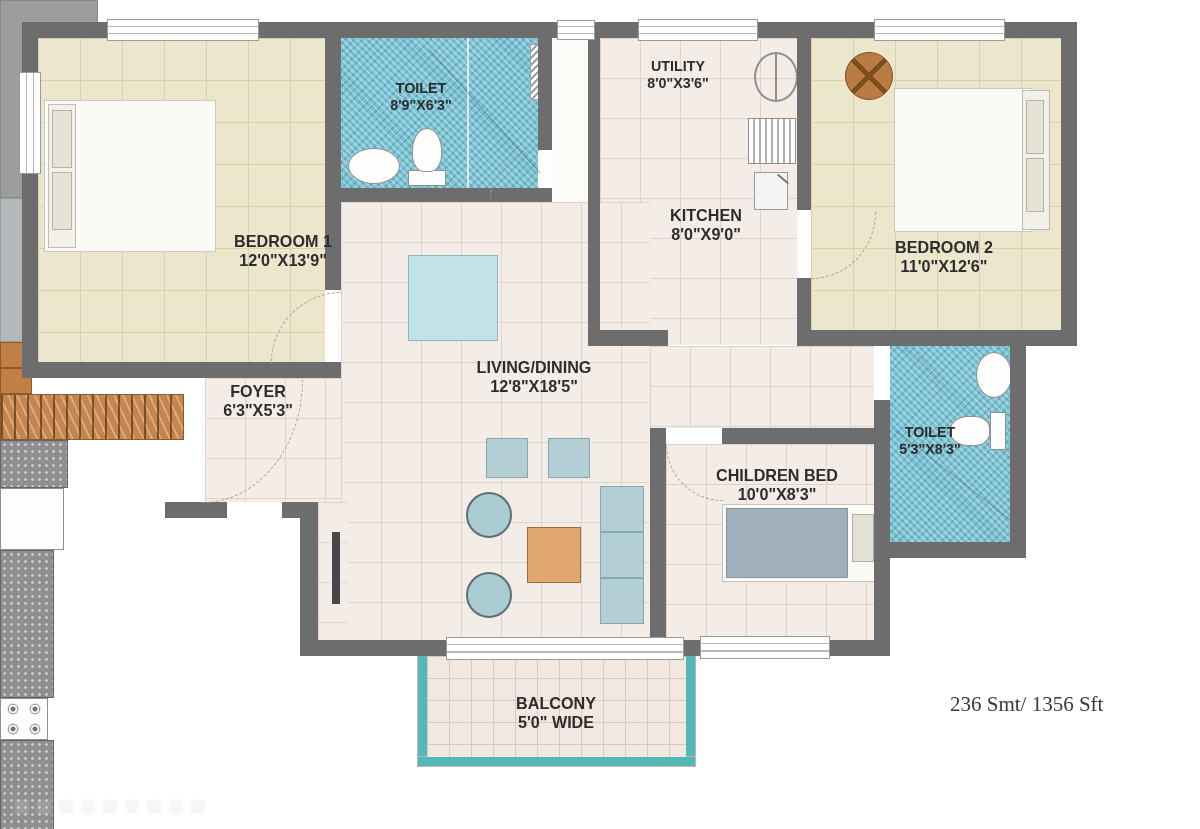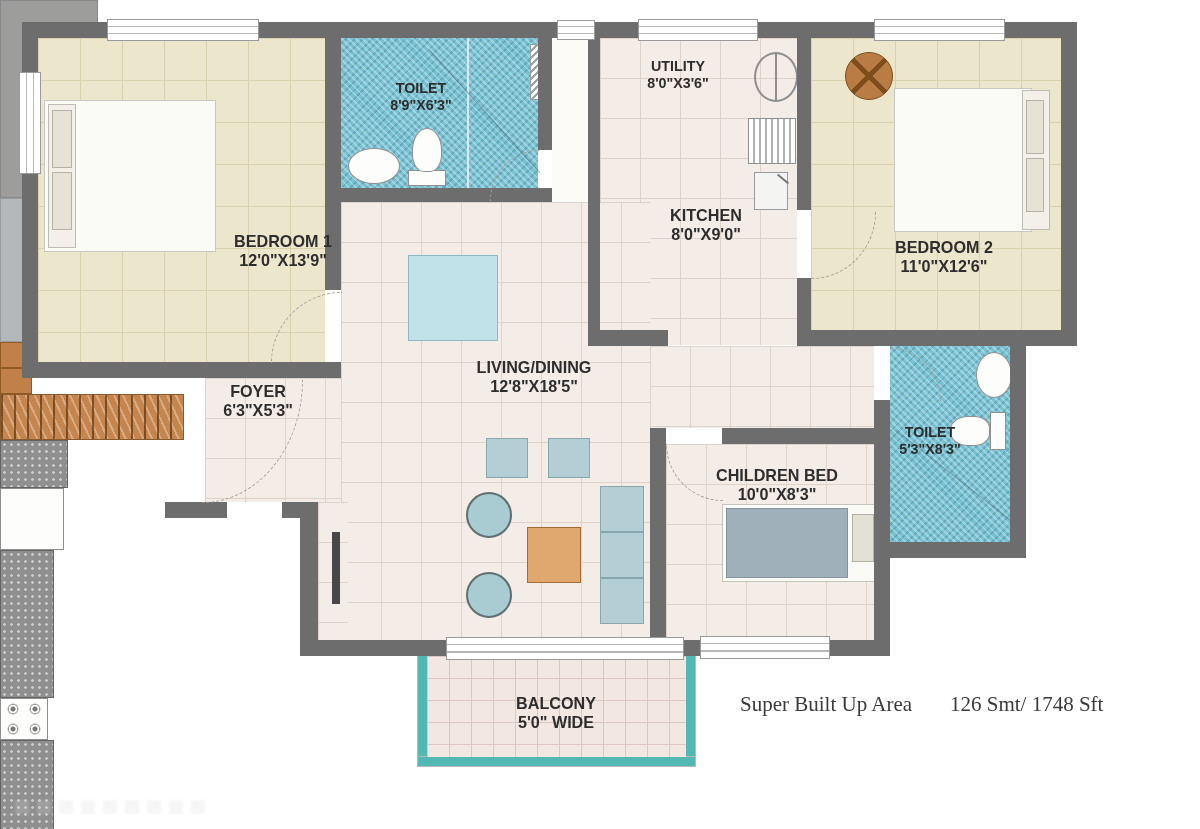--- a/index.html
+++ b/index.html
@@ -214,7 +214,6 @@
     <div>5'0" WIDE</div>
   </div>
 
-  <div class="serif" style="left:740px;top:692px;">Super Built Up Area</div>
   <div class="serif" style="left:950px;top:692px;">126 Smt/ 1748 Sft</div>
 
   <div class="abs" style="left:15px;top:800px;width:195px;height:14px;background:repeating-linear-gradient(90deg,#d9d9d9 0 14px,transparent 14px 22px);opacity:.22;filter:blur(1px);"></div>

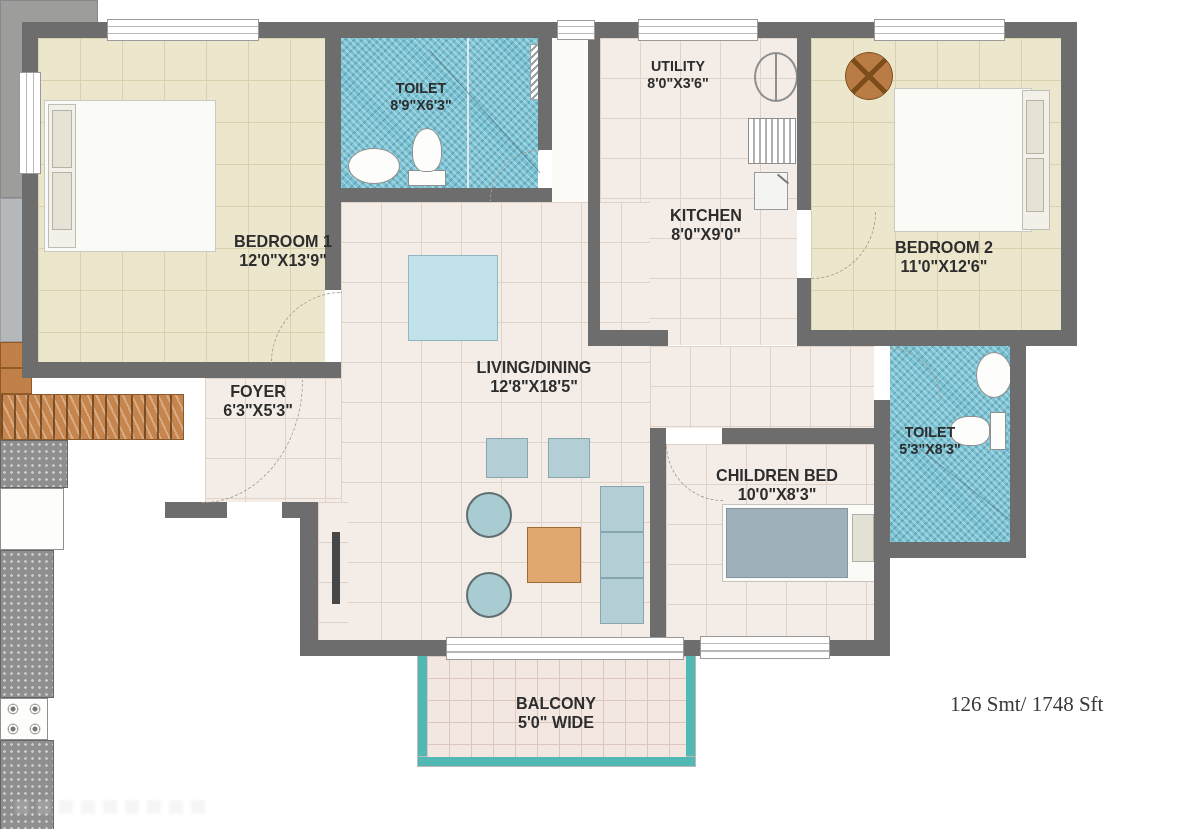--- a/index.html
+++ b/index.html
@@ -214,7 +214,7 @@
     <div>5'0" WIDE</div>
   </div>
 
-  <div class="serif" style="left:950px;top:692px;">126 Smt/ 1748 Sft</div>
+  <div class="serif" style="left:950px;top:692px;">236 Smt/ 1356 Sft</div>
 
   <div class="abs" style="left:15px;top:800px;width:195px;height:14px;background:repeating-linear-gradient(90deg,#d9d9d9 0 14px,transparent 14px 22px);opacity:.22;filter:blur(1px);"></div>
 

